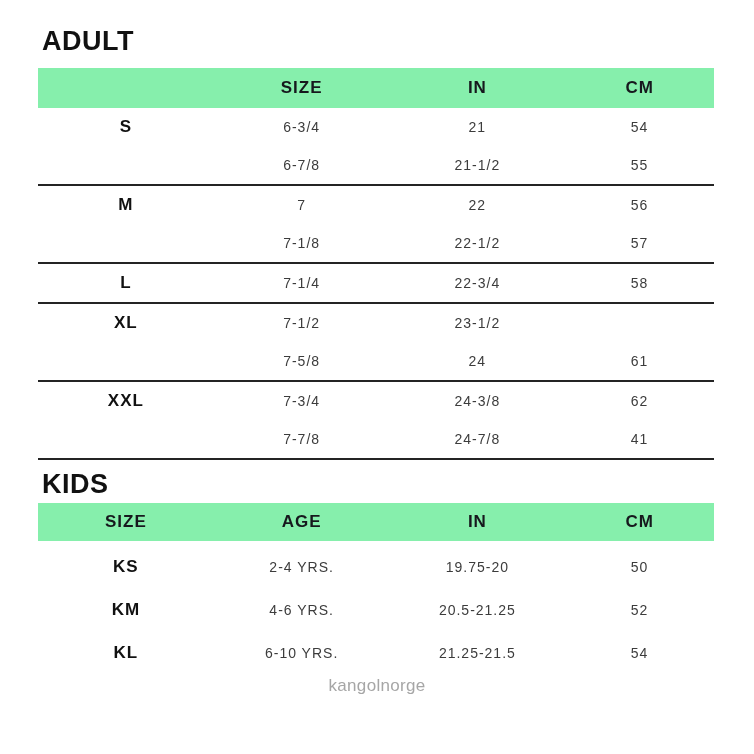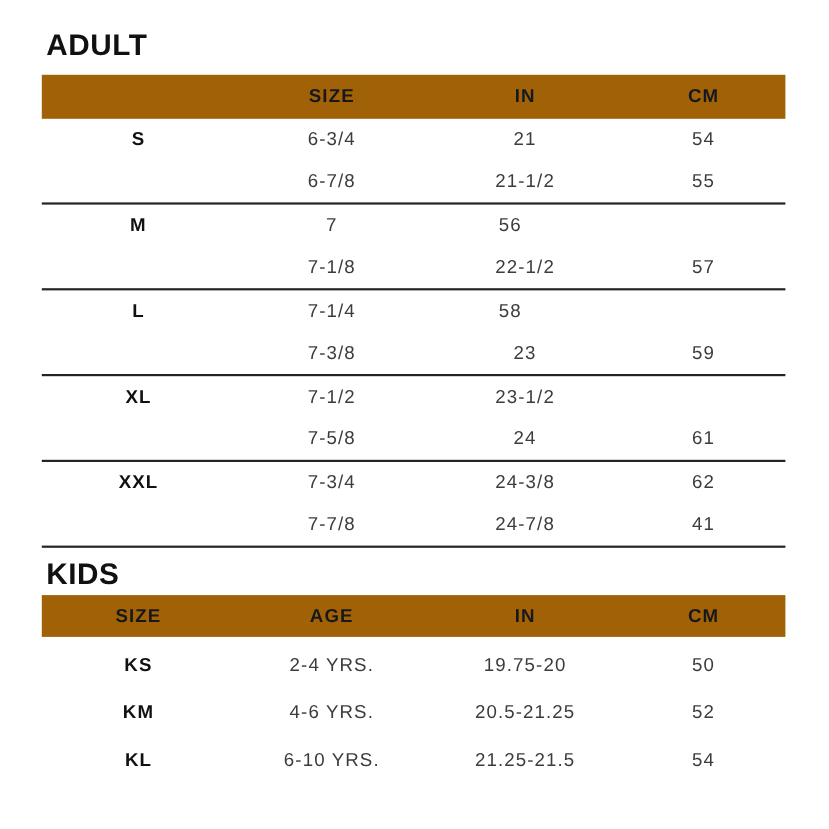--- a/index.html
+++ b/index.html
@@ -32,7 +32,7 @@
     display: flex;
     align-items: center;
     height: 40px;
-    background: #a16207;
+    background: #86efac;
     margin-top: 13px;
   }
   .th {

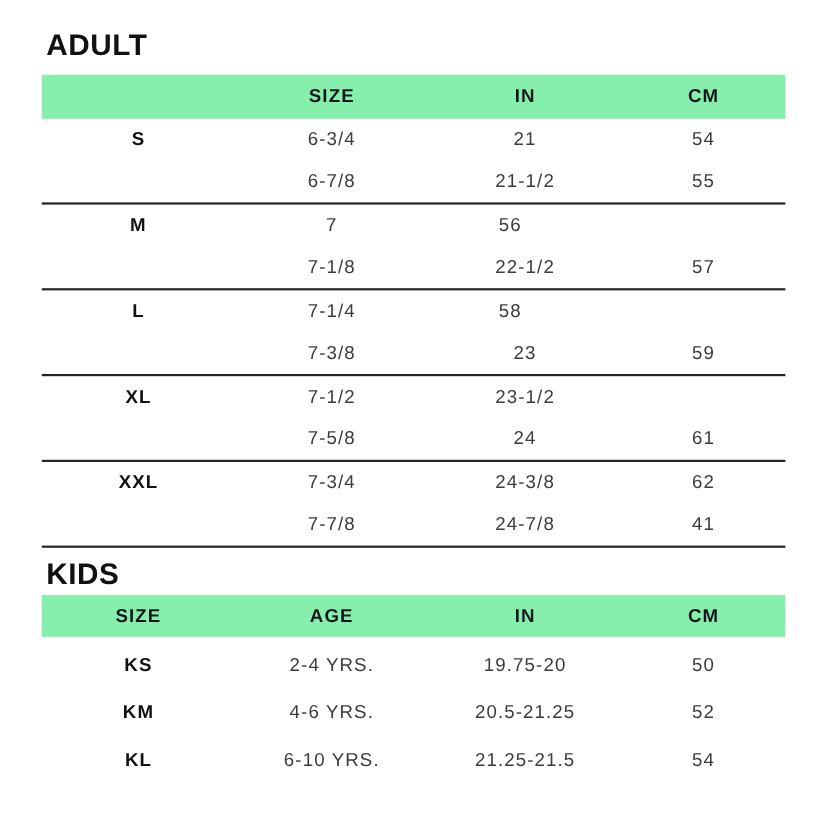--- a/index.html
+++ b/index.html
@@ -56,7 +56,7 @@
   }
   .cell {
     text-align: center;
-    font-size: 17px;
+    font-size: 14px;
     font-weight: 300;
     letter-spacing: 1px;
     color: #3c3c3c;

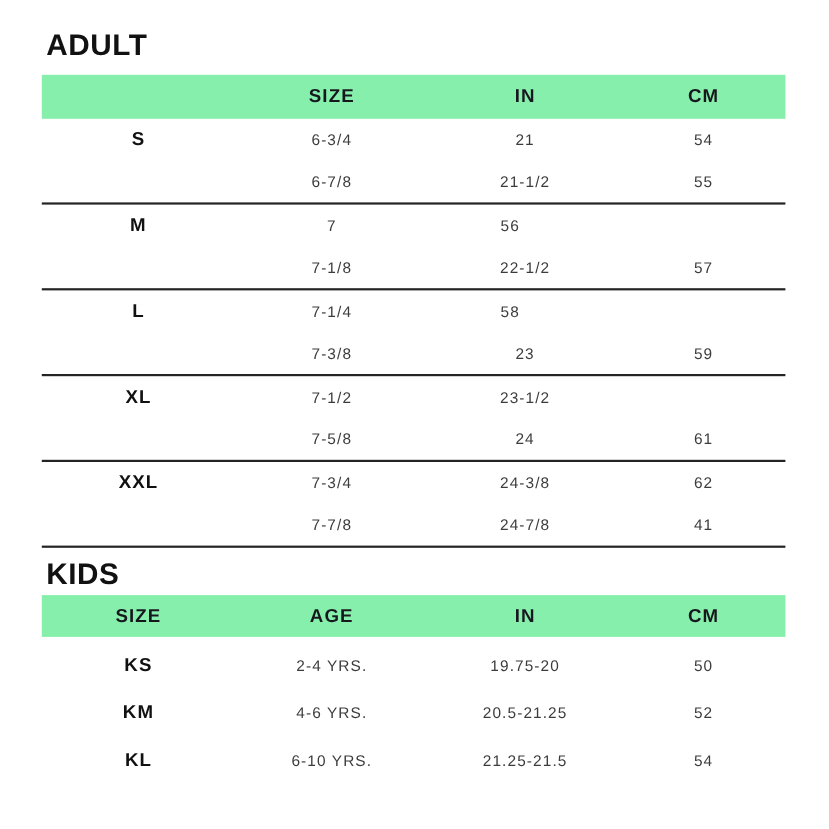--- a/index.html
+++ b/index.html
@@ -121,6 +121,7 @@
       <div class="row">
         <div class="row-label c1">M</div>
         <div class="cell c2">7</div>
+        <div class="cell c3">22</div>
         <div class="cell c4">56</div>
       </div>
       <div class="row">

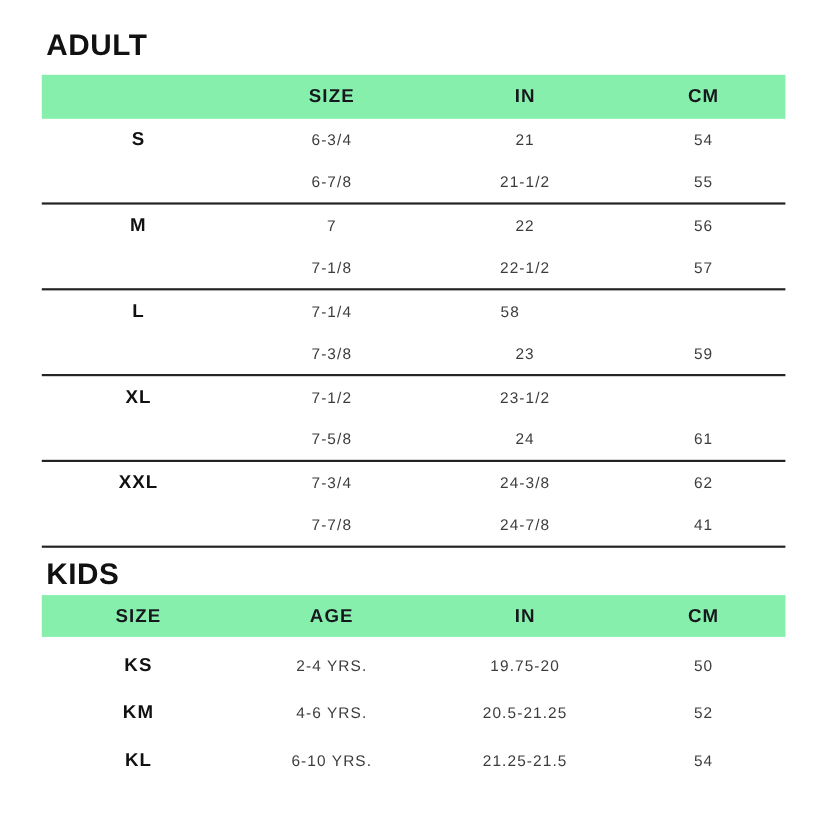--- a/index.html
+++ b/index.html
@@ -136,6 +136,7 @@
       <div class="row">
         <div class="row-label c1">L</div>
         <div class="cell c2">7-1/4</div>
+        <div class="cell c3">22-3/4</div>
         <div class="cell c4">58</div>
       </div>
       <div class="row">

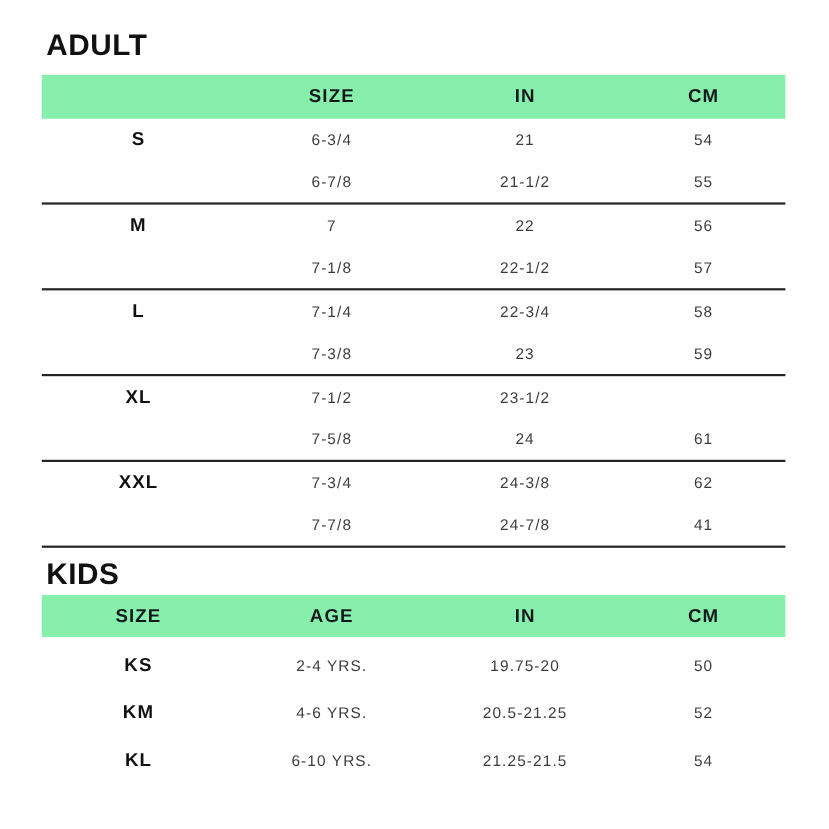--- a/index.html
+++ b/index.html
@@ -139,12 +139,6 @@
         <div class="cell c3">22-3/4</div>
         <div class="cell c4">58</div>
       </div>
-      <div class="row">
-        <div class="row-label c1"></div>
-        <div class="cell c2">7-3/8</div>
-        <div class="cell c3">23</div>
-        <div class="cell c4">59</div>
-      </div>
     </div>
 
     <div class="group">

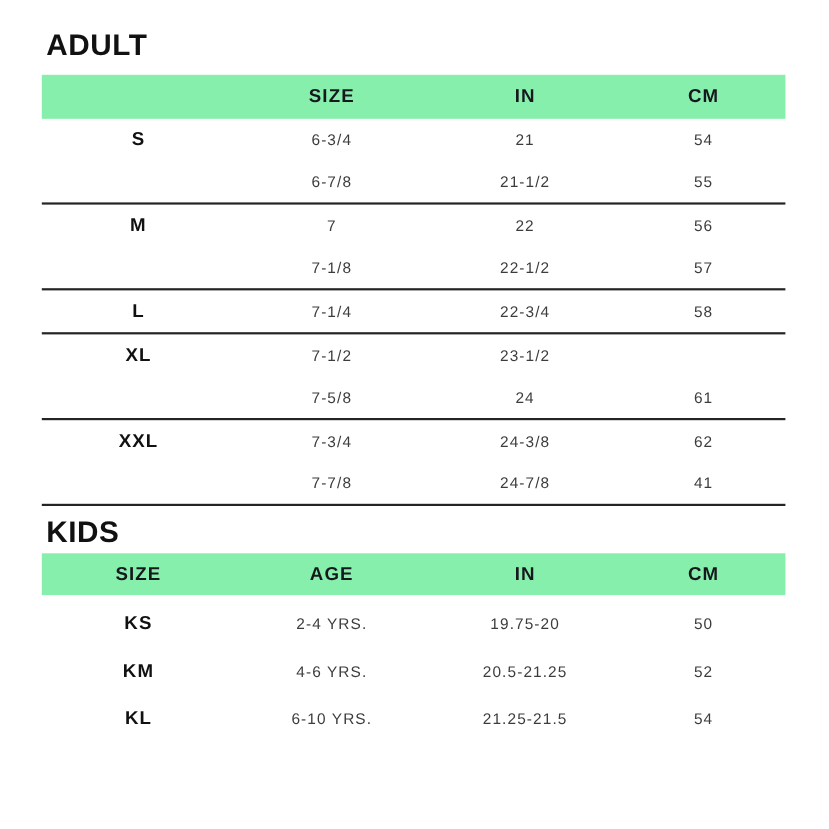--- a/index.html
+++ b/index.html
@@ -203,6 +203,9 @@
     </div>
   </div>
 
+  <div class="footer">
+    <span class="brand">kangolnorge</span>
+  </div>
 
 </div>
 

